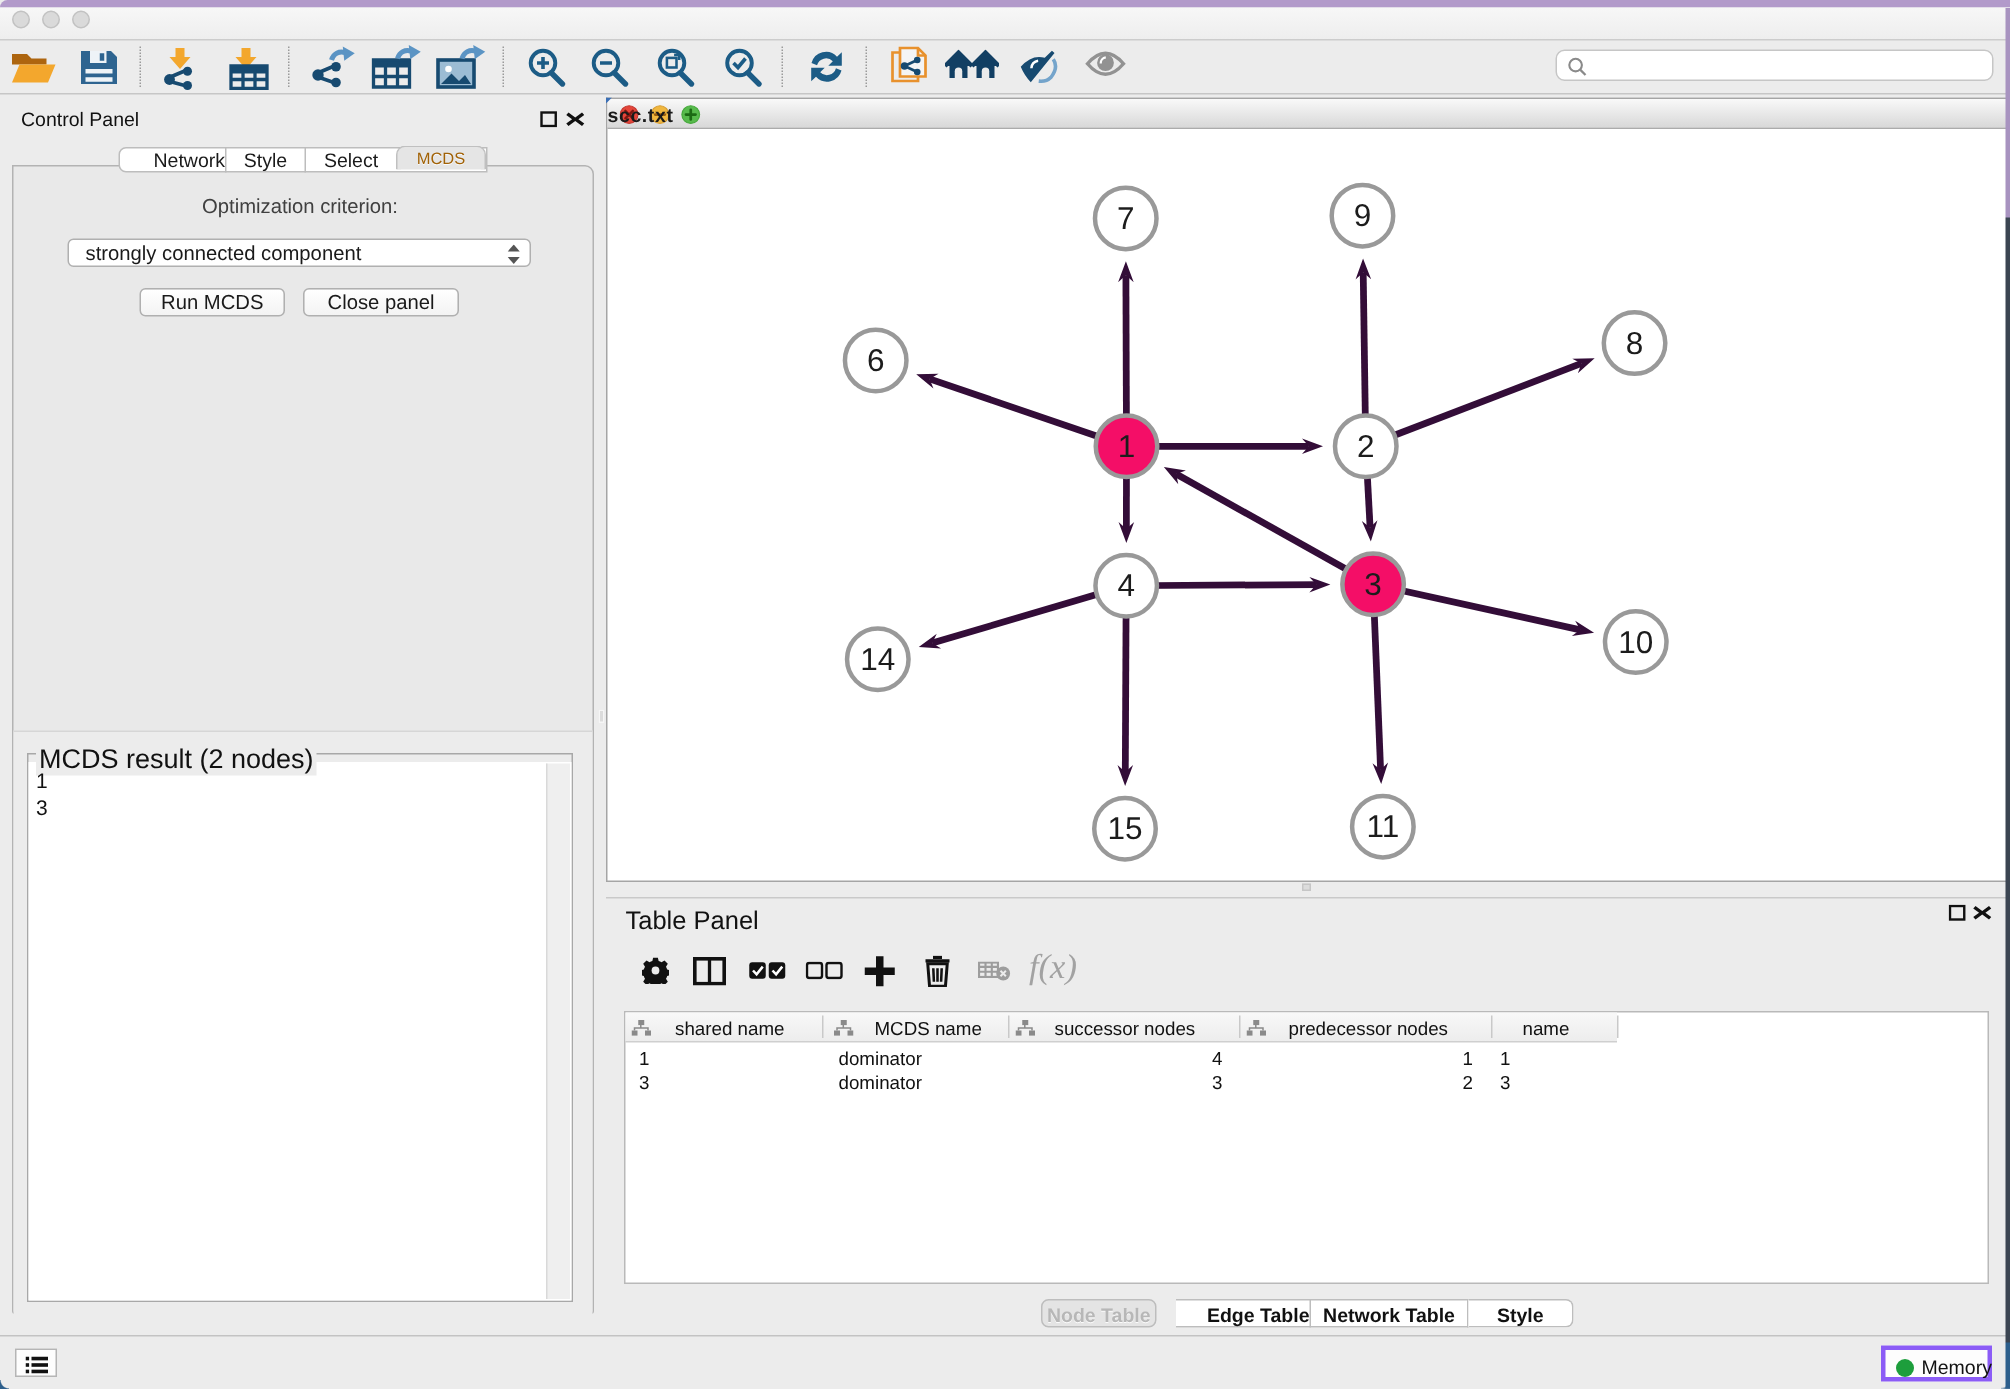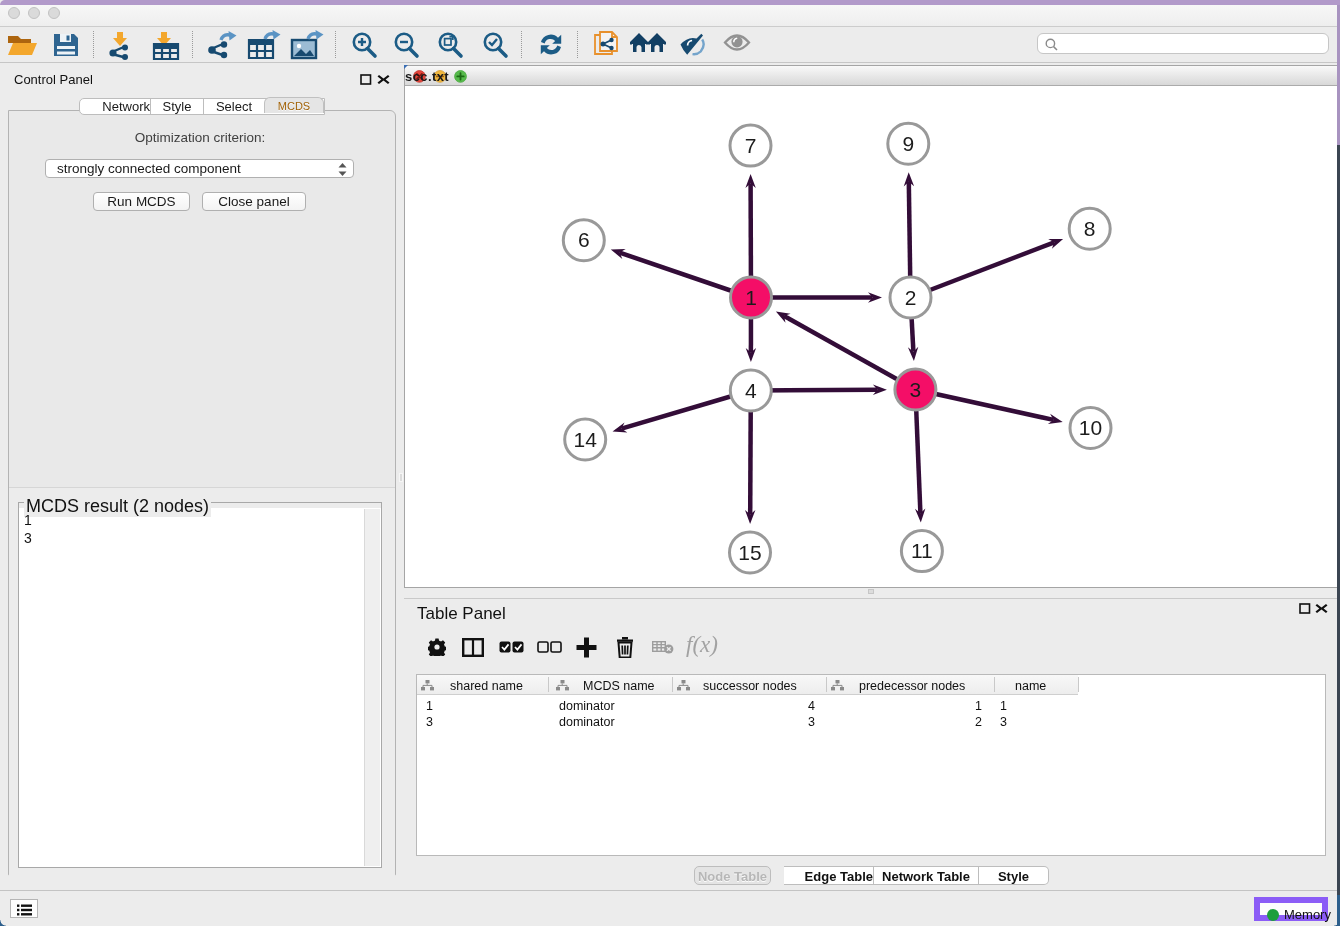--- a/index.html
+++ b/index.html
@@ -381,7 +381,7 @@
       </g>
  </svg>
 </div>
-<div class="abs" style="left:1254px;top:897px;width:74px;height:24px;background:#fdfdfd;border:6px solid #8b5cf6">
+<div class="abs" style="left:1254px;top:897px;width:74px;height:24px;background:#fdfdfd;border:3px solid #8b5cf6">
  <div class="abs" style="left:7px;top:6px;width:12px;height:12px;border-radius:50%;background:#1d9e3c"></div>
  <div class="abs" style="left:24px;top:4px;font-size:13px;color:#111">Memory</div>
 </div>

